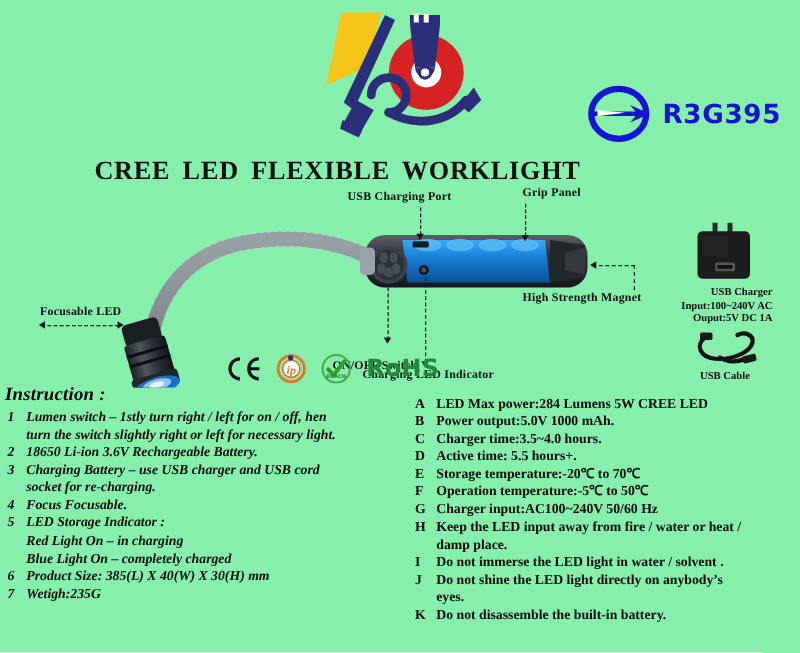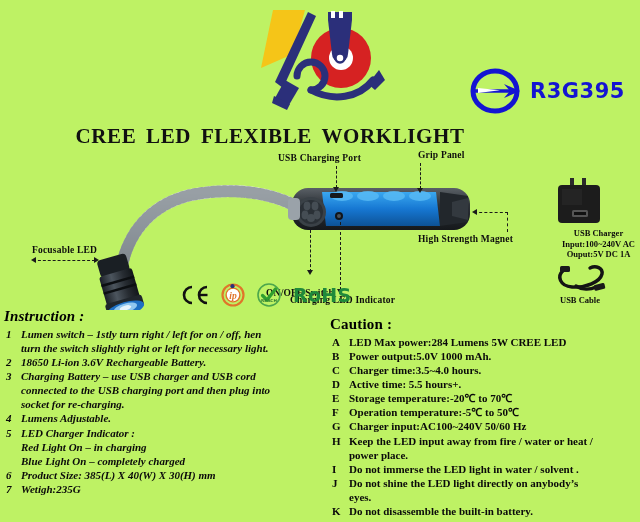--- a/index.html
+++ b/index.html
@@ -11,7 +11,7 @@
     position: relative;
     width: 640px;
     height: 522px;
-    background: #bef264;
+    background: #86efac;
     overflow: hidden;
     font-family: "Liberation Serif", serif;
   }

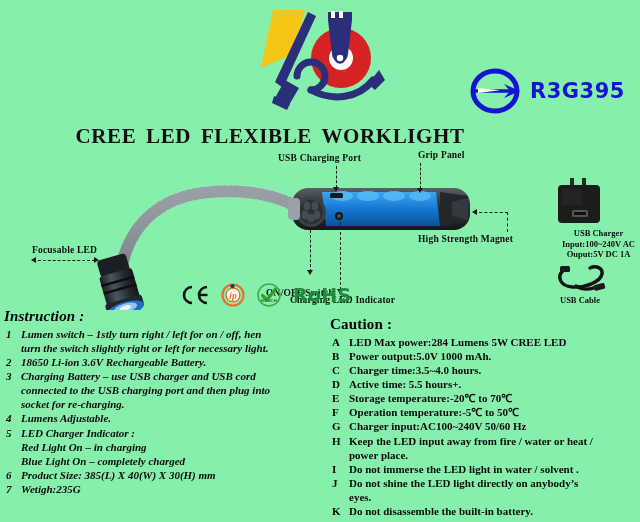--- a/index.html
+++ b/index.html
@@ -361,7 +361,7 @@
       <rect x="26" y="34" width="12" height="3" fill="#111"></rect>
     </svg>
   </div>
-  <div class="acc-caption" style="left:562px; top:228px; text-align:center;">
+  <div class="acc-caption" style="left:545px; top:228px; text-align:right;">
     <div>USB Charger</div>
     <div>Input:100~240V AC</div>
     <div>Ouput:5V DC 1A</div>

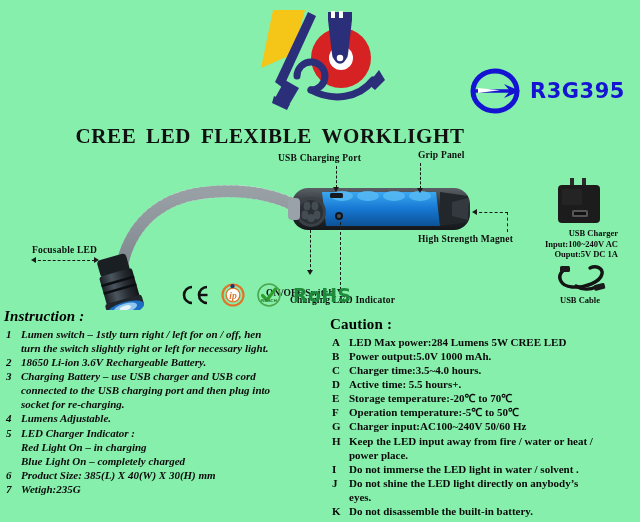--- a/index.html
+++ b/index.html
@@ -439,7 +439,6 @@
   </div>
 
   <div id="caution-col">
-    <div class="col-heading">Caution :</div>
 
     <div class="entry">
       <span class="marker">A</span>

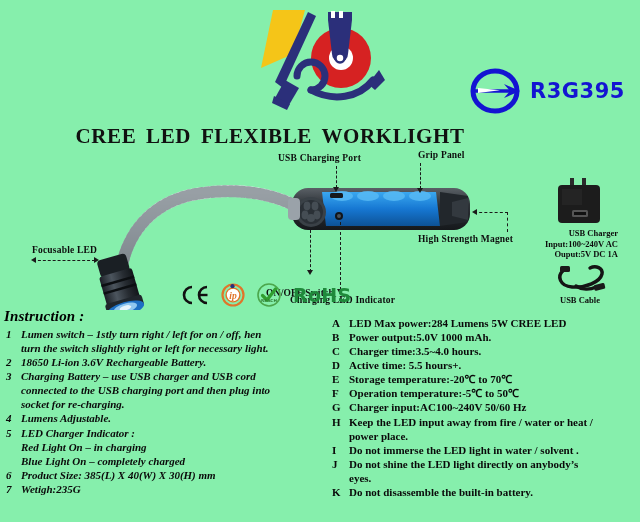--- a/index.html
+++ b/index.html
@@ -402,10 +402,6 @@
     </div>
     <div class="entry sub">
       <span class="marker">3</span>
-      <span class="etext">connected to the USB charging port and then plug into</span>
-    </div>
-    <div class="entry sub">
-      <span class="marker">3</span>
       <span class="etext"> socket for re-charging.</span>
     </div>
 

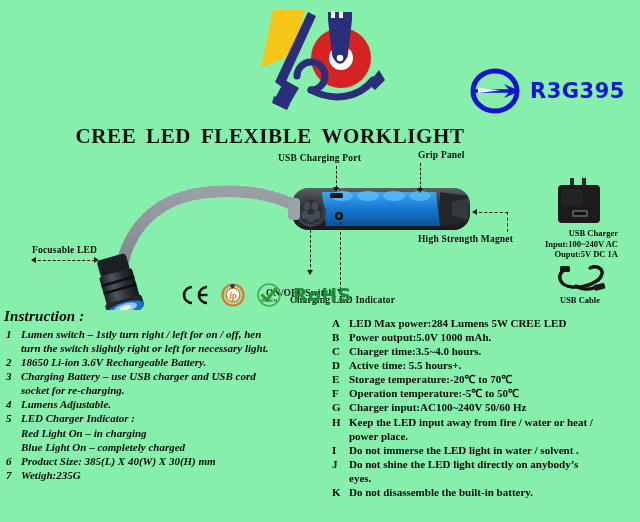--- a/index.html
+++ b/index.html
@@ -407,7 +407,7 @@
 
     <div class="entry">
       <span class="marker">4</span>
-      <span class="etext">Lumens Adjustable.</span>
+      <span class="etext">Focus Focusable.</span>
     </div>
 
     <div class="entry">

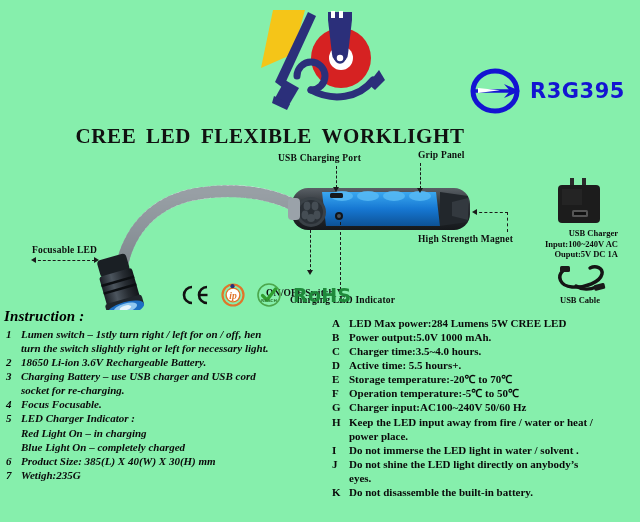--- a/index.html
+++ b/index.html
@@ -412,7 +412,7 @@
 
     <div class="entry">
       <span class="marker">5</span>
-      <span class="etext">LED Charger Indicator :</span>
+      <span class="etext">LED Storage Indicator :</span>
     </div>
     <div class="entry sub">
       <span class="marker">5</span>

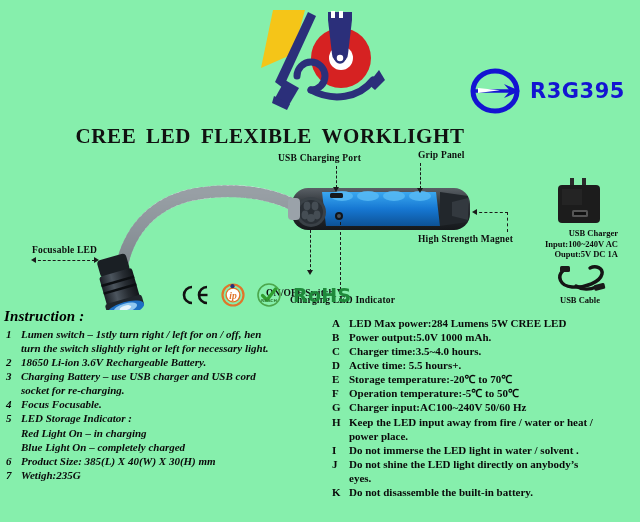--- a/index.html
+++ b/index.html
@@ -471,7 +471,7 @@
     </div>
     <div class="entry sub">
       <span class="marker">H</span>
-      <span class="etext">power place.</span>
+      <span class="etext">damp place.</span>
     </div>
 
     <div class="entry">

